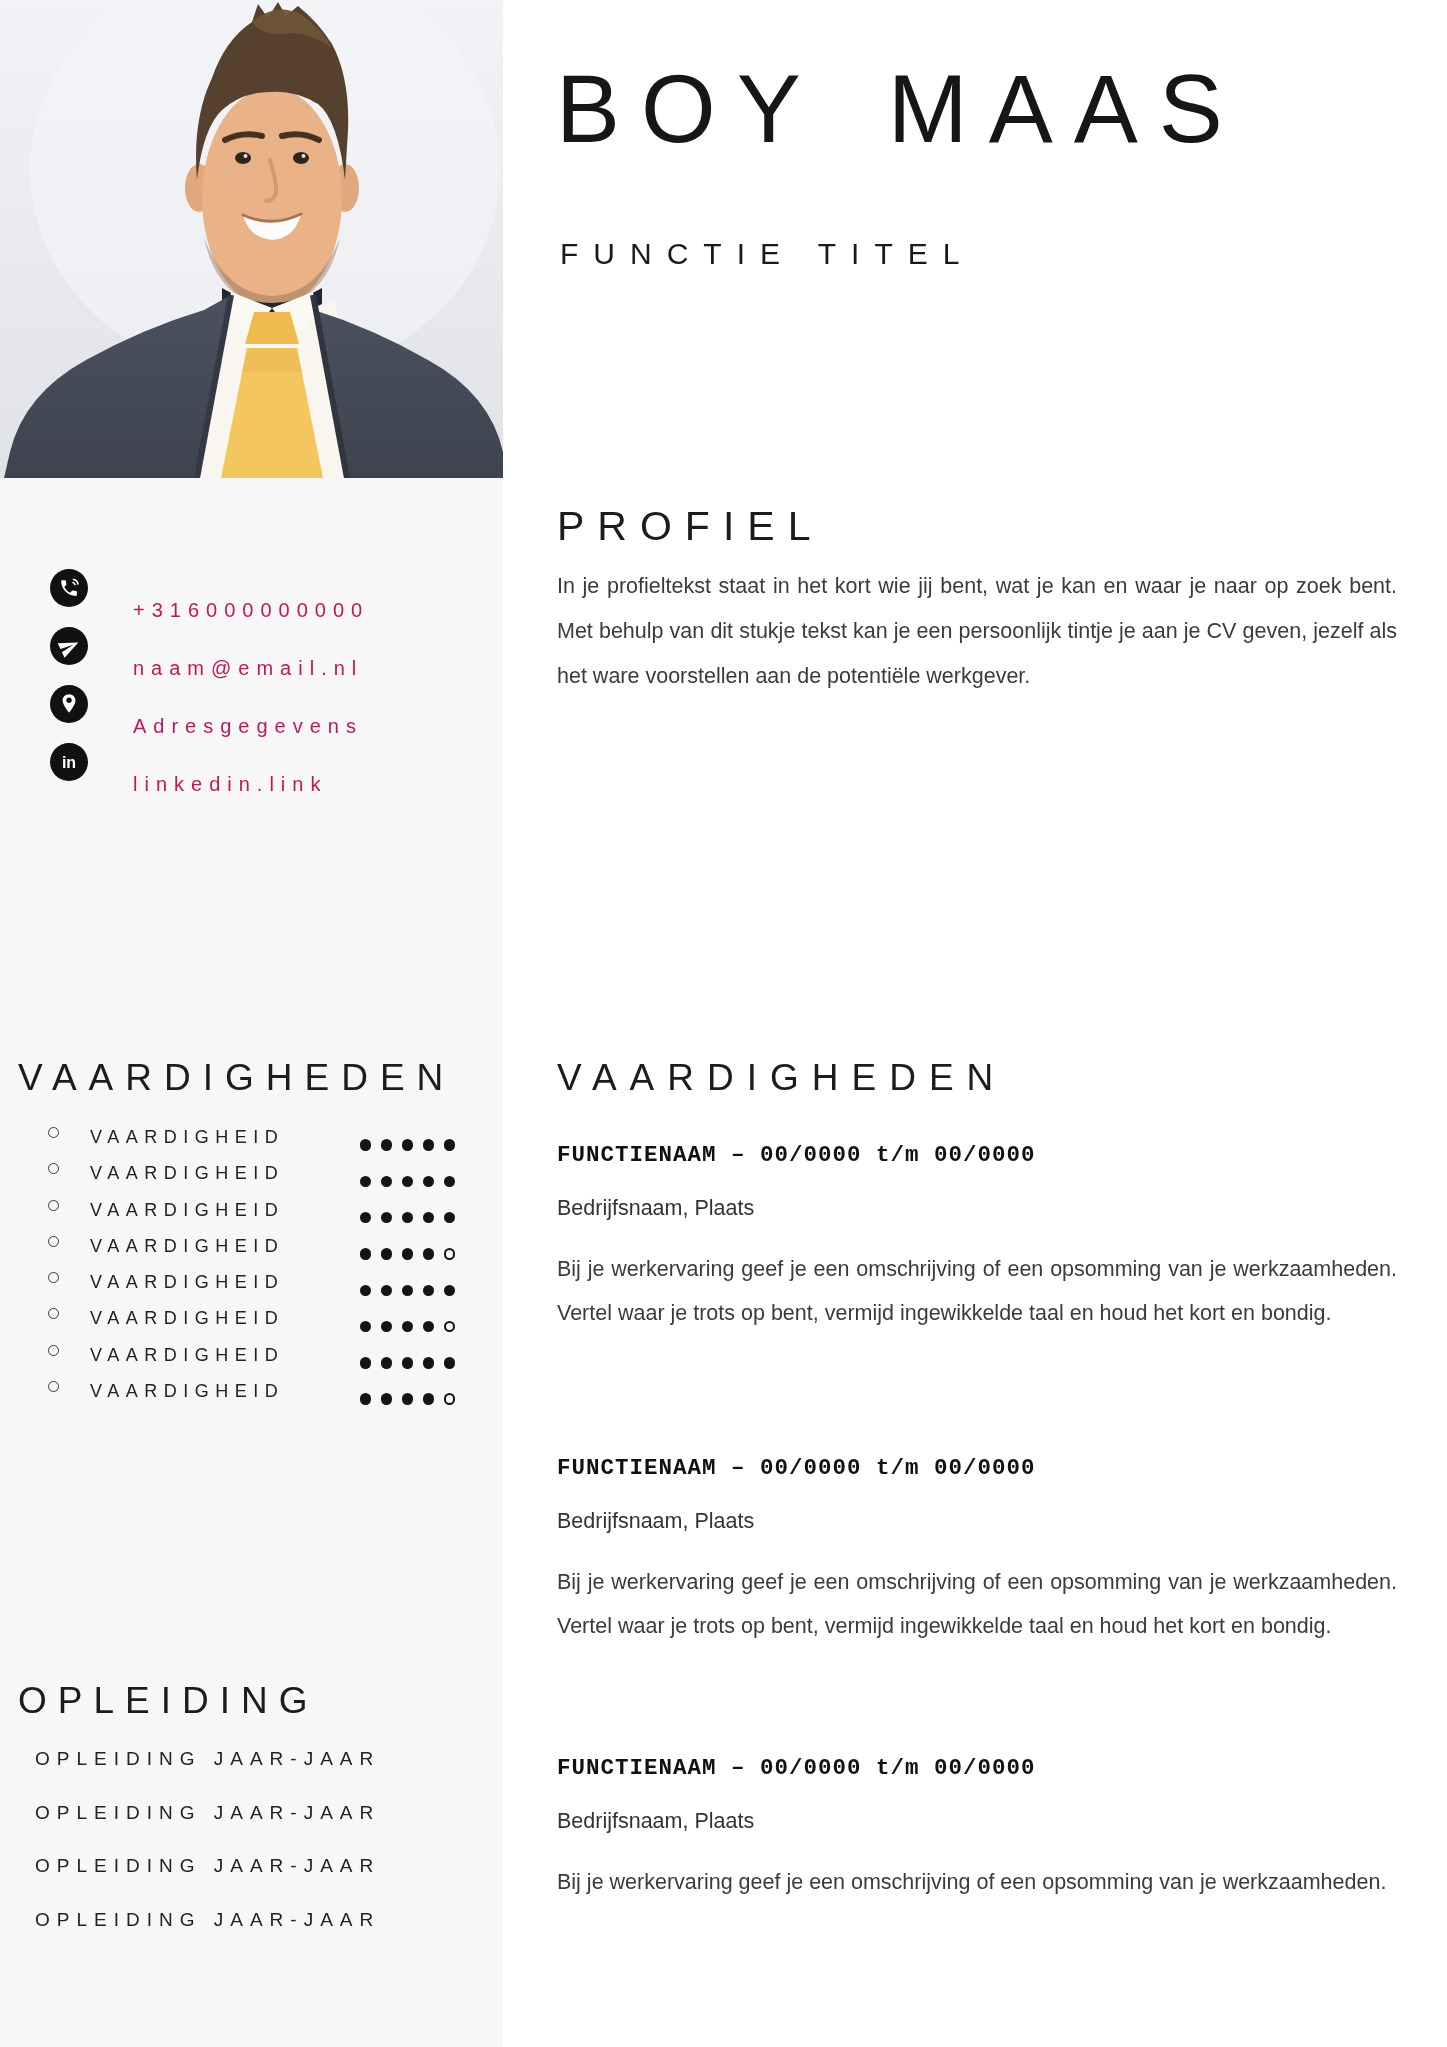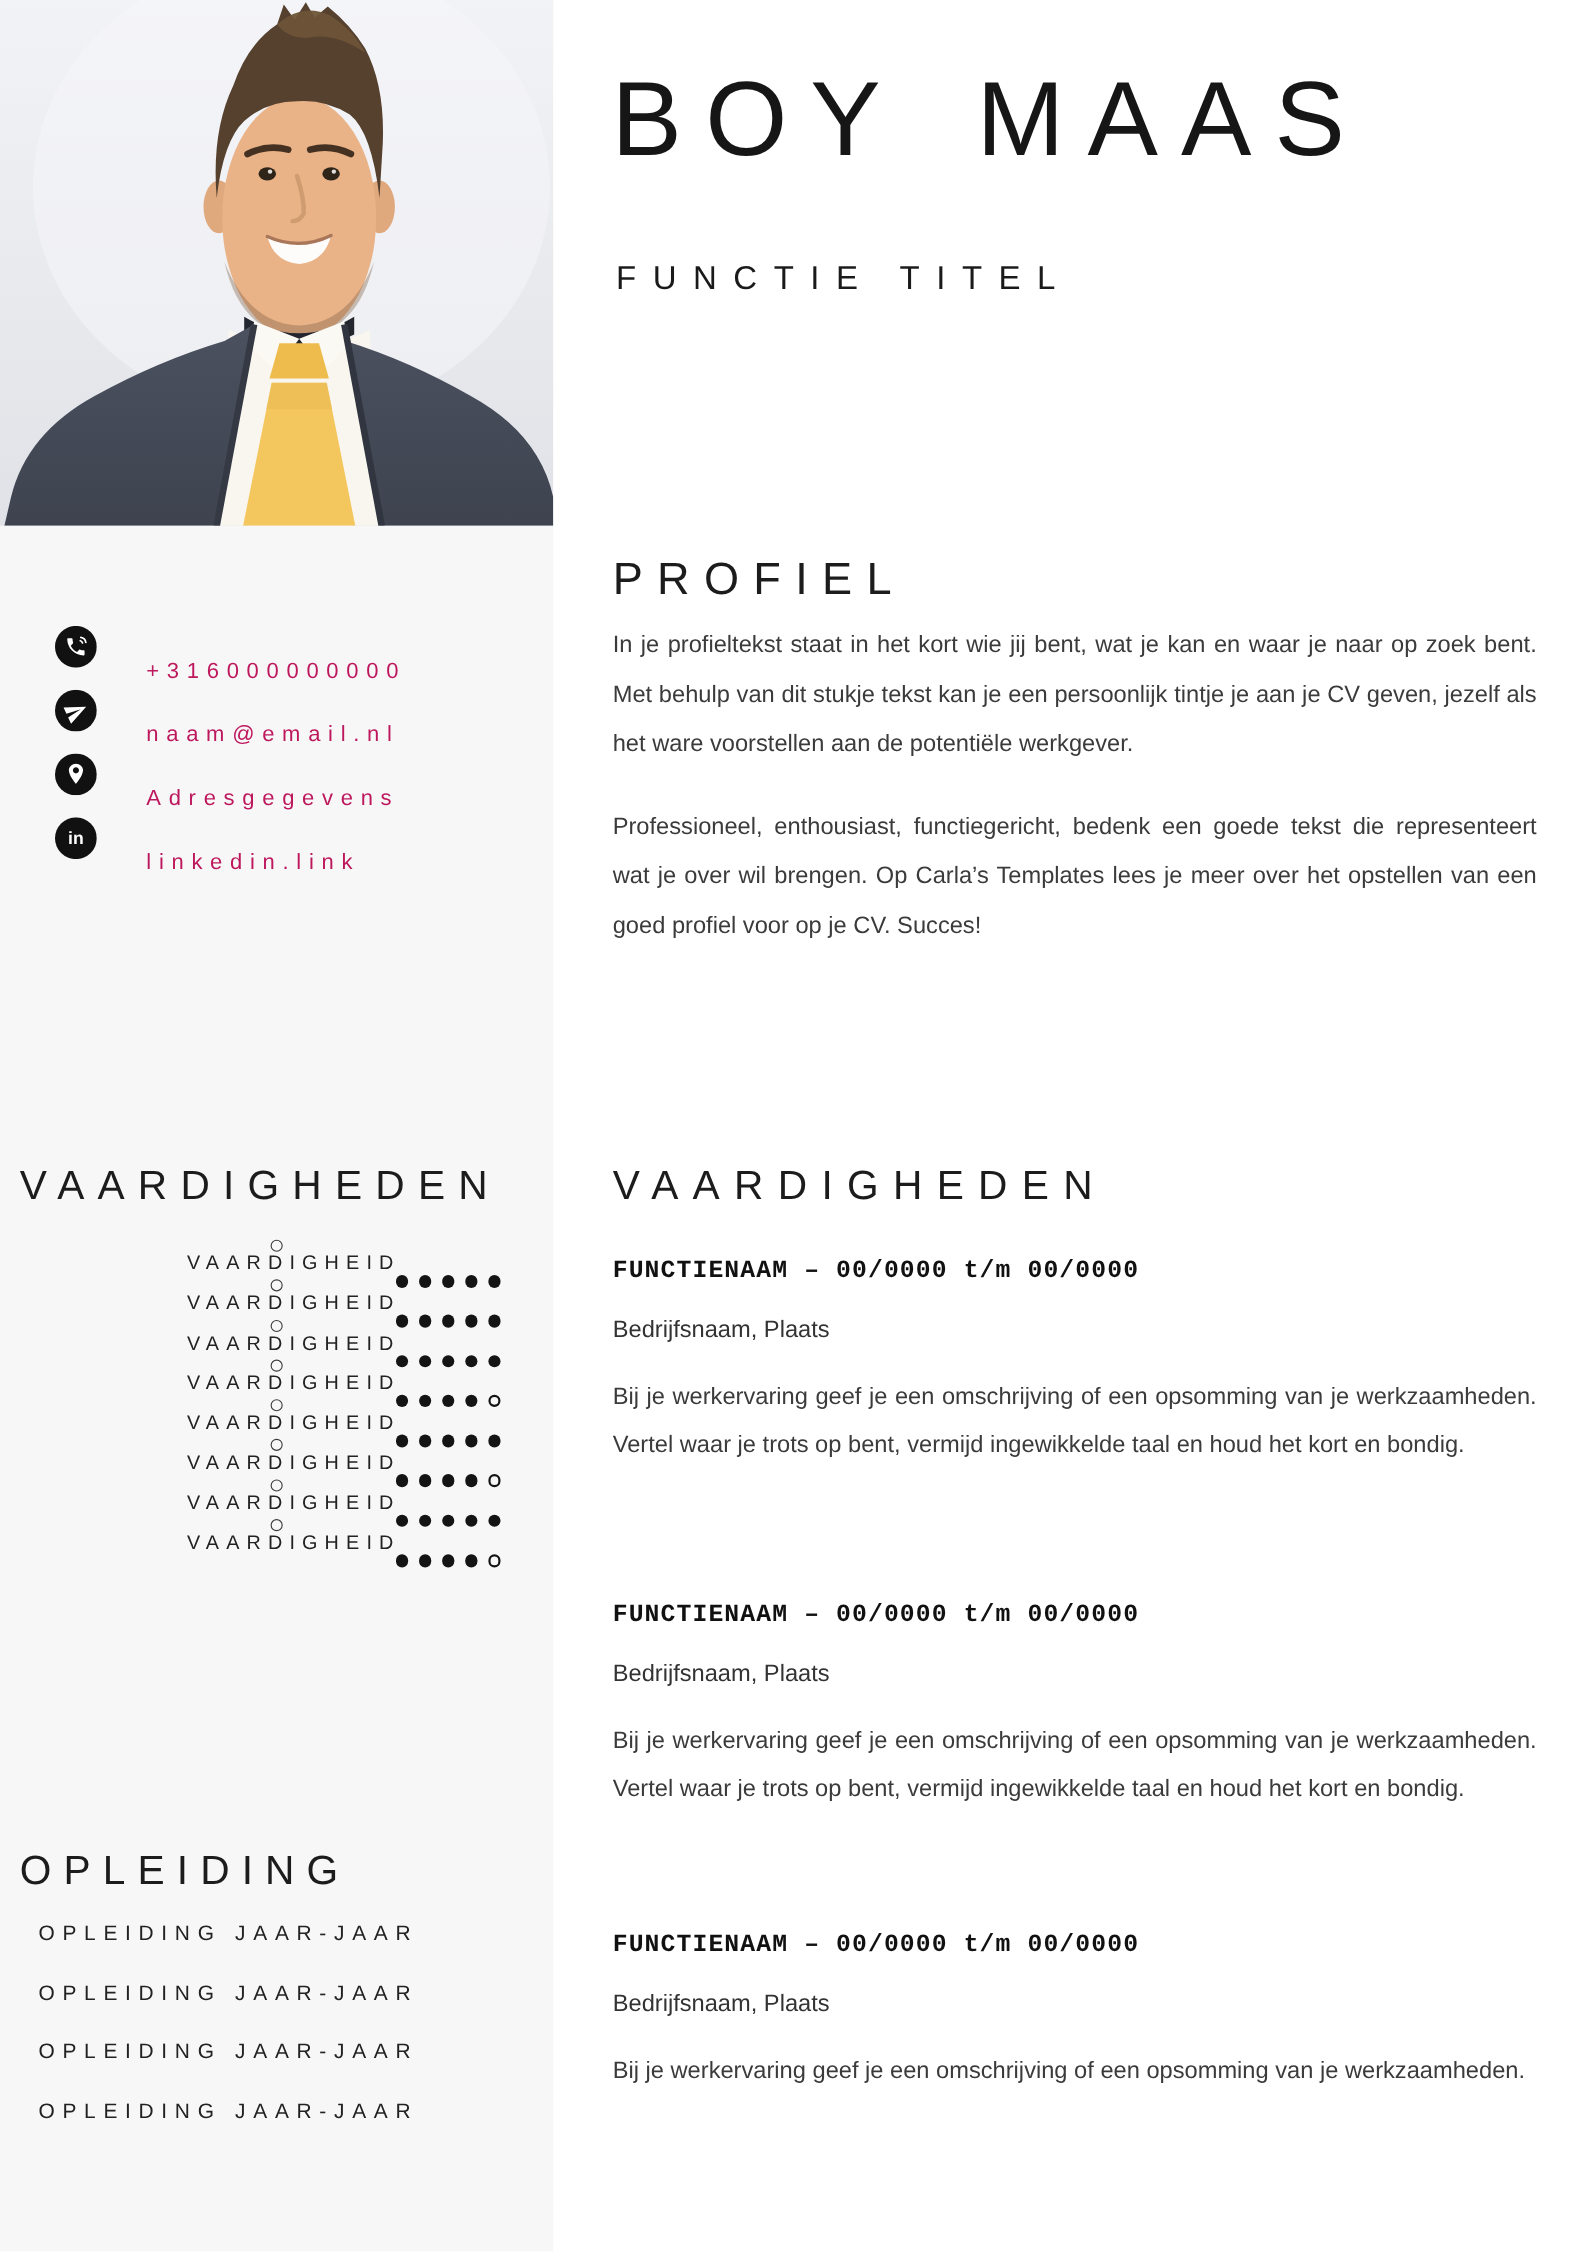--- a/index.html
+++ b/index.html
@@ -268,7 +268,6 @@
     <h2 class="main-heading profile-heading">PROFIEL</h2>
     <div class="profile-text">
       <p>In je profieltekst staat in het kort wie jij bent, wat je kan en waar je naar op zoek bent. Met behulp van dit stukje tekst kan je een persoonlijk tintje je aan je CV geven, jezelf als het ware voorstellen aan de potentiële werkgever.</p>
-      <p>Professioneel, enthousiast, functiegericht, bedenk een goede tekst die representeert wat je over wil brengen. Op Carla’s Templates lees je meer over het opstellen van een goed profiel voor op je CV. Succes!</p>
     </div>
 
     <h2 class="main-heading experience-heading">VAARDIGHEDEN</h2>

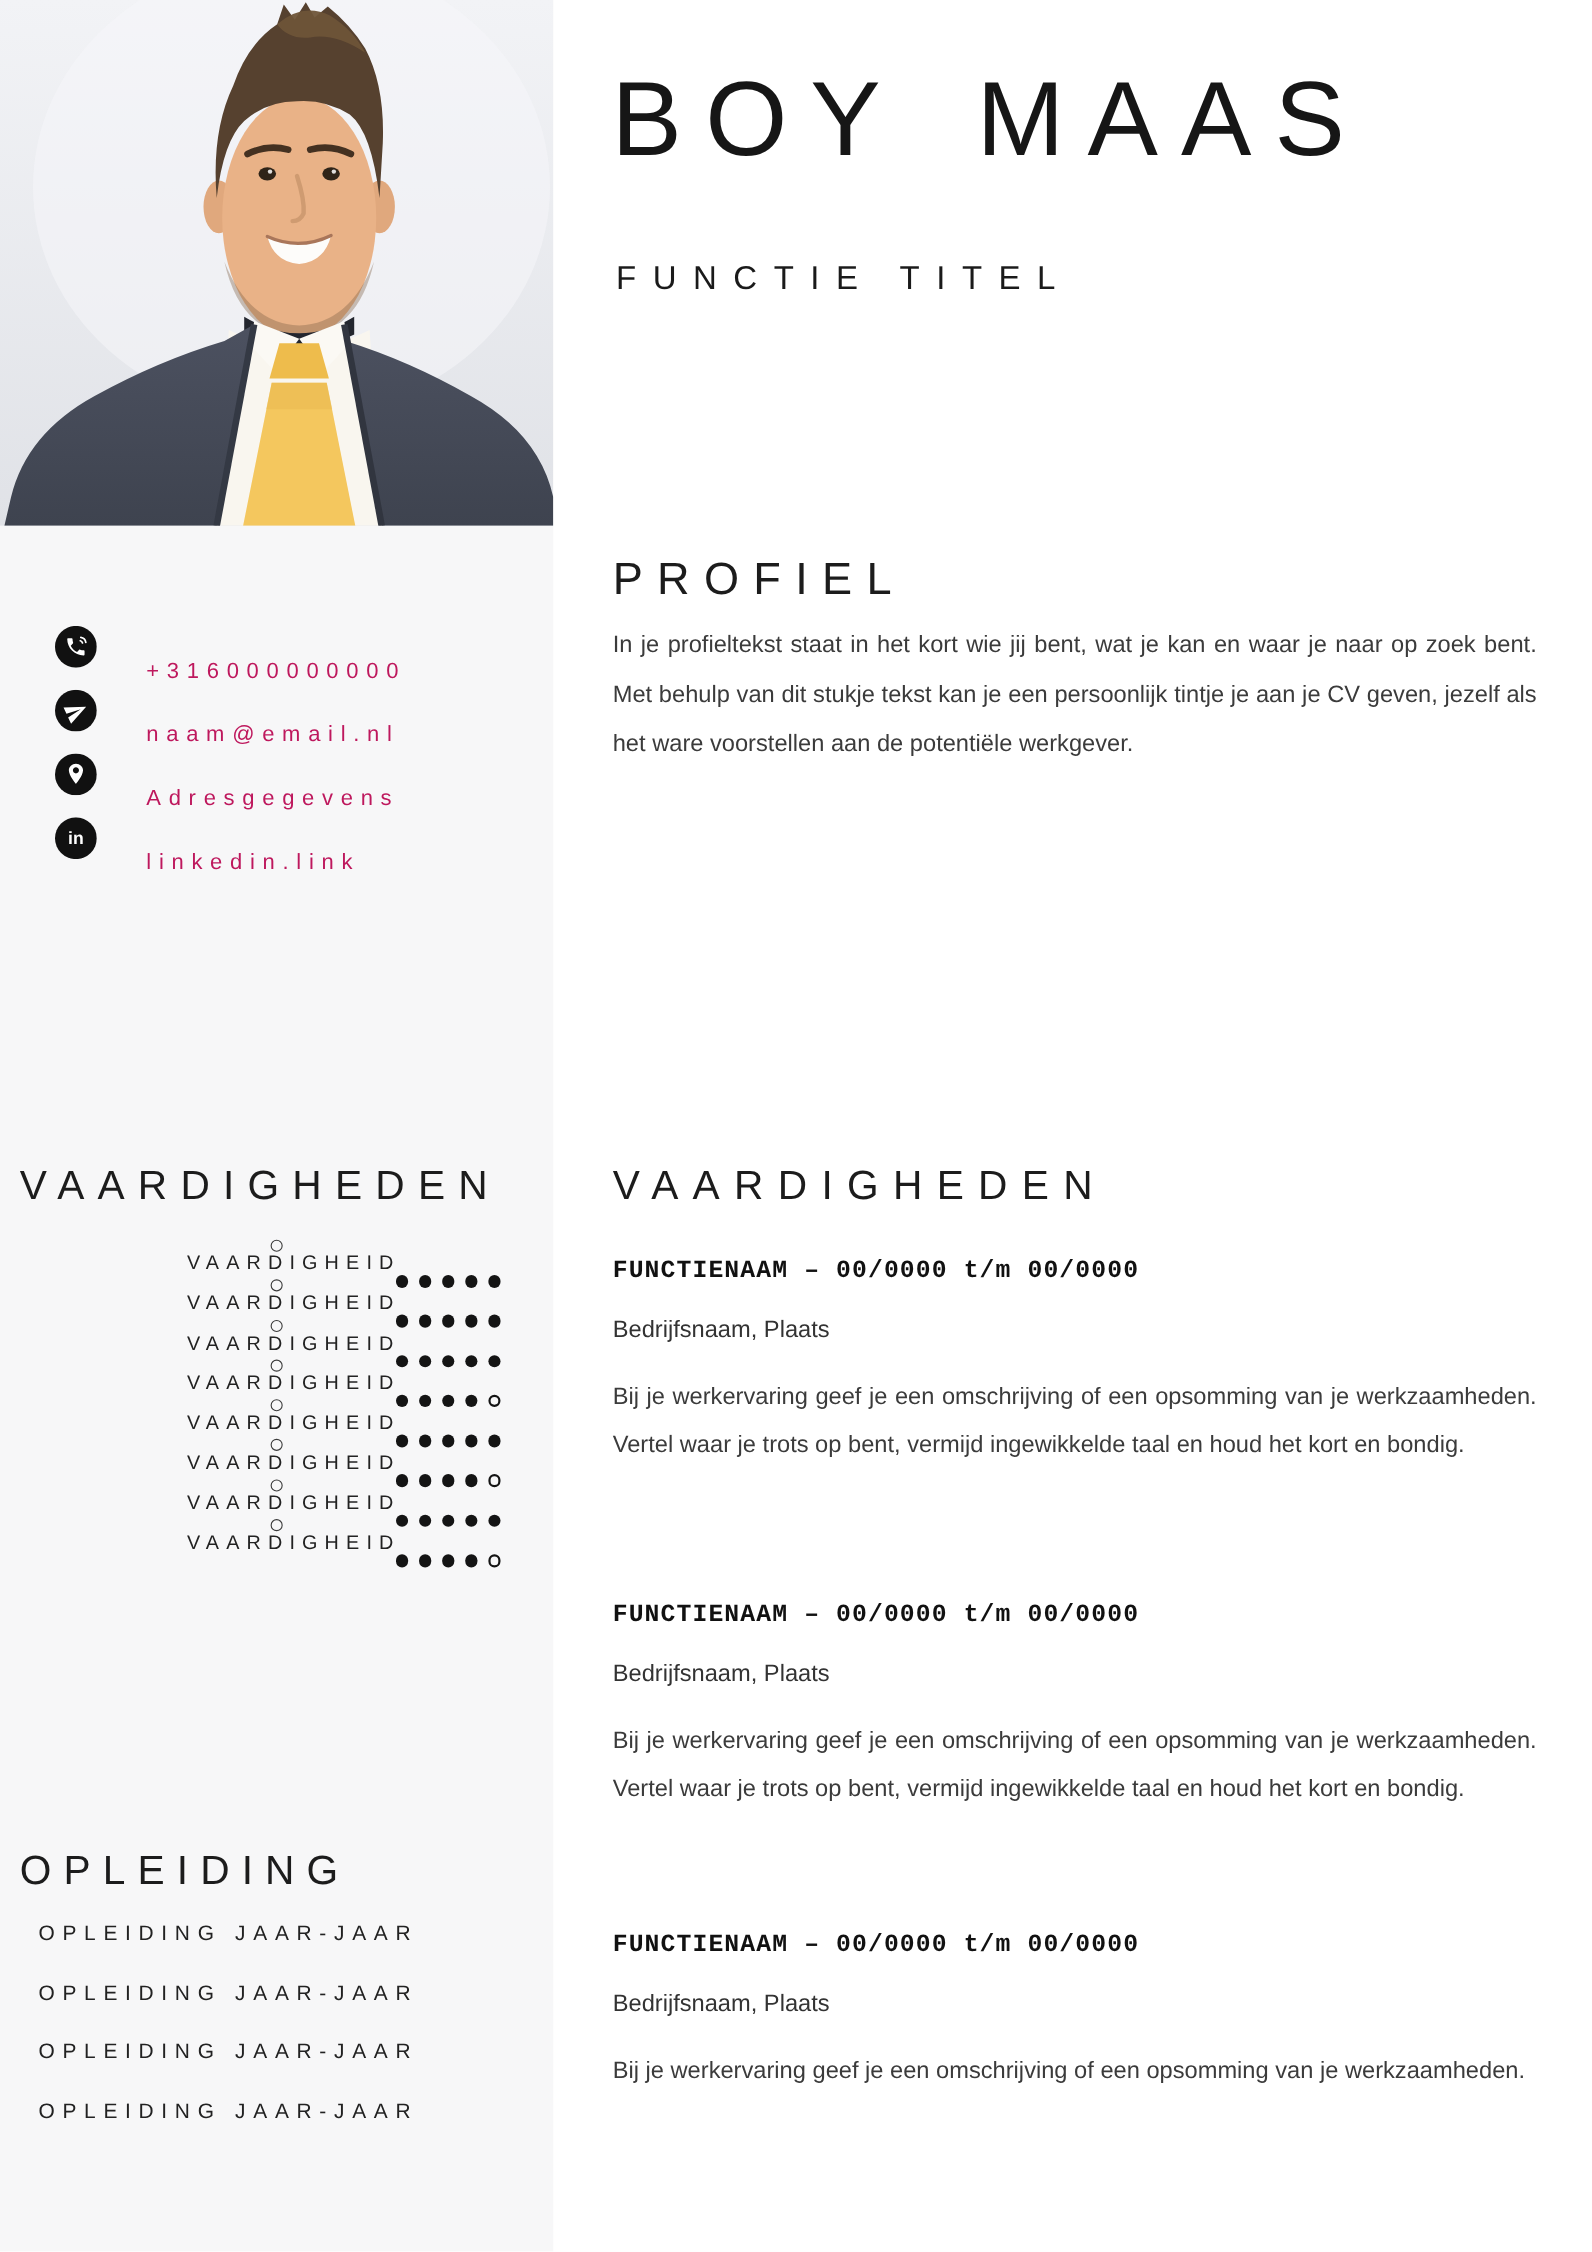--- a/index.html
+++ b/index.html
@@ -22,7 +22,7 @@
   .edu-heading{left:18px;top:1681px;font-size:37px;letter-spacing:11px;}
 
   .skills{position:absolute;left:48px;top:1127px;width:407px;}
-  .skill-row{display:flex;align-items:center;height:36.3px;flex-direction:column;}
+  .skill-row{display:flex;height:36.3px;}
   .ring{width:11px;height:11px;border:1.5px solid #3a3a3a;border-radius:50%;box-sizing:border-box;flex:0 0 11px;}
   .skill-label{margin-left:31px;font-size:18px;letter-spacing:6.5px;color:#222;white-space:nowrap;}
   .dots{margin-left:auto;display:flex;gap:9.5px;align-items:center;}

